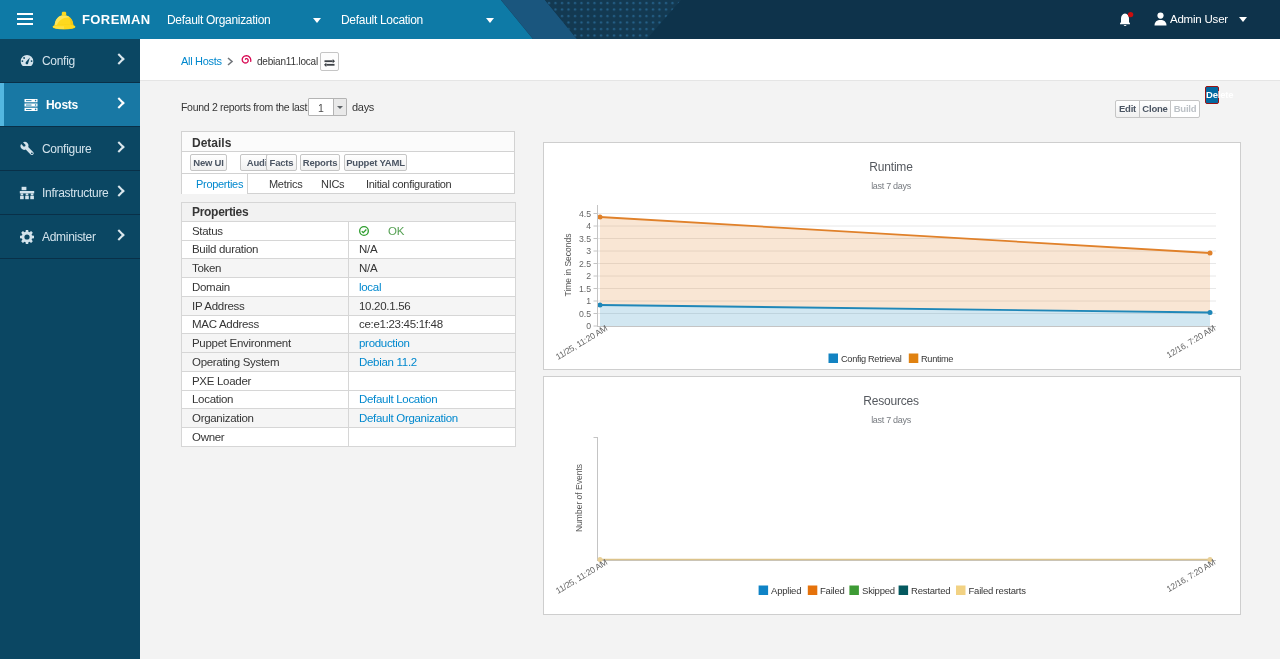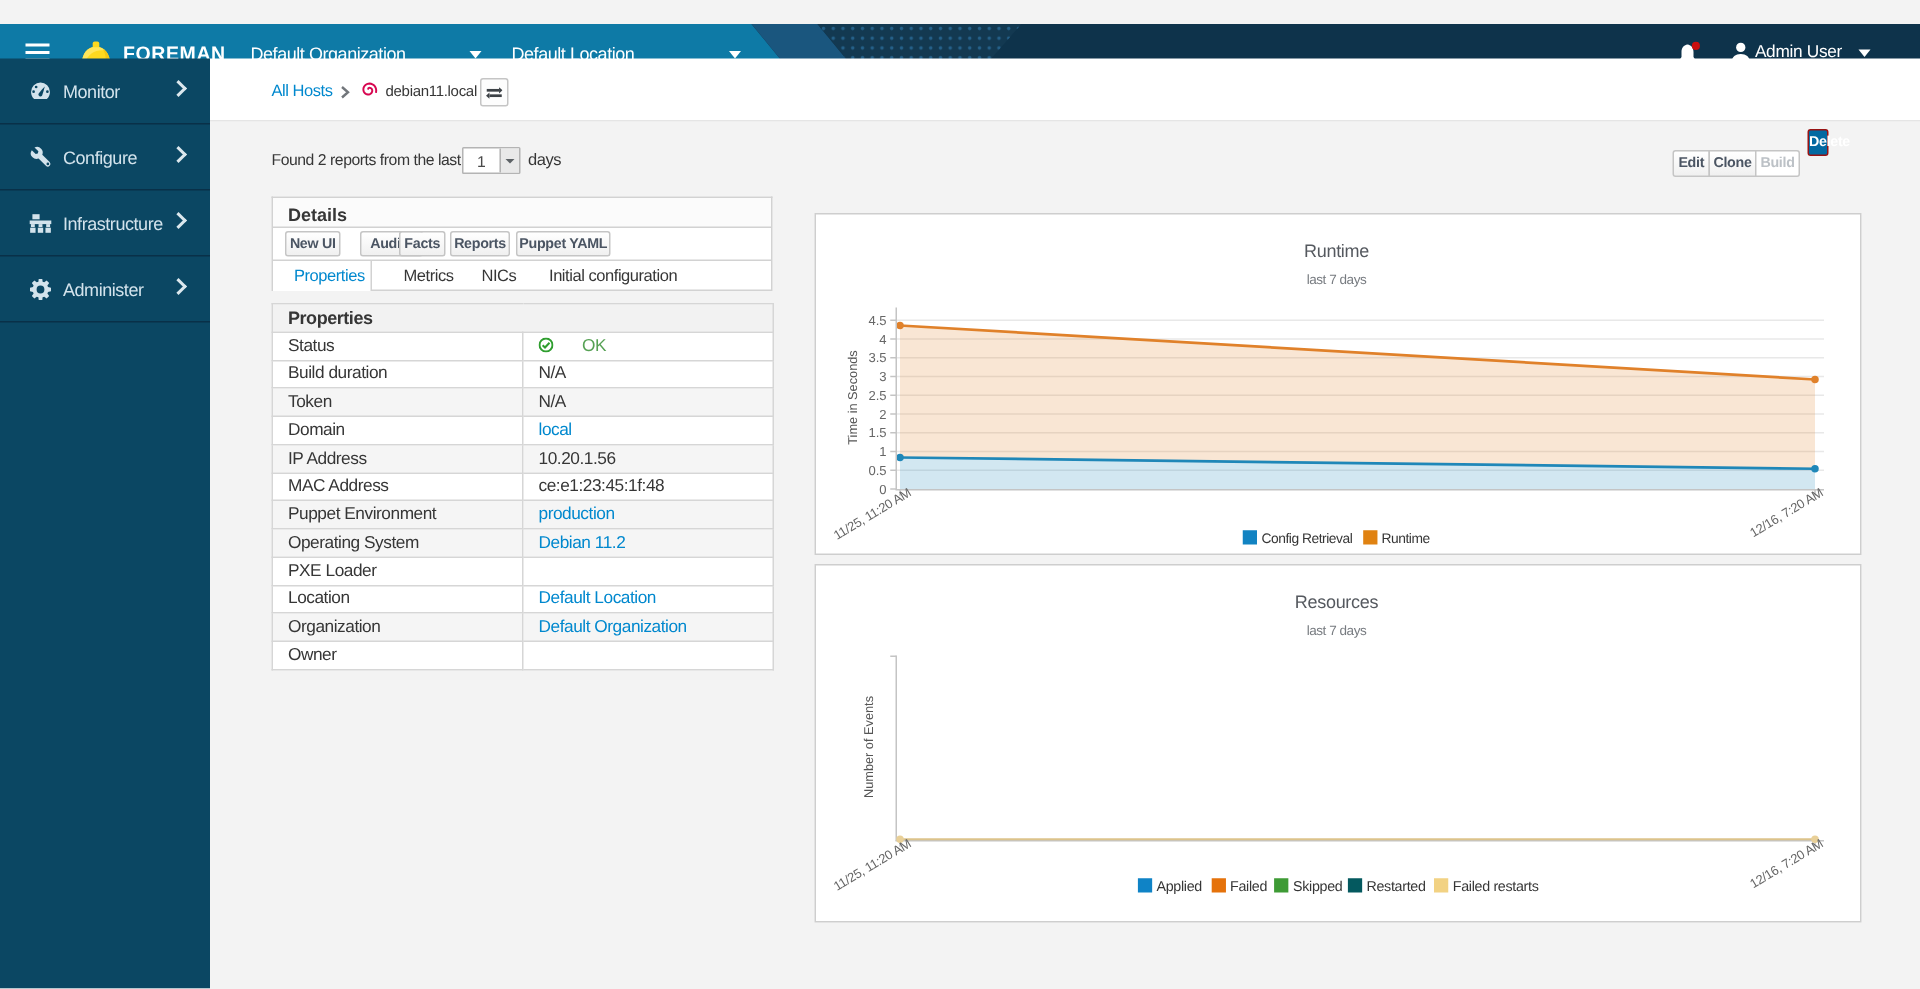--- a/index.html
+++ b/index.html
@@ -8,7 +8,7 @@
 a { text-decoration:none; }
 
 
-#hdr { position:absolute; left:0; top:16px; width:1280px; height:39px; background:#0e334b; border-bottom:7px solid #f97316;padding-left:12px; }
+#hdr { position:absolute; left:0; top:0; width:1280px; height:39px; background:#0e334b; border-bottom:7px solid #f97316;padding-left:12px; }
 #hdr svg.bg { position:absolute; left:0; top:0; }
 #hdr .inner { position:absolute; left:0; top:0; width:1280px; height:39px; }
 #burger { position:absolute; left:17px; top:13px; width:16px; height:12px; }

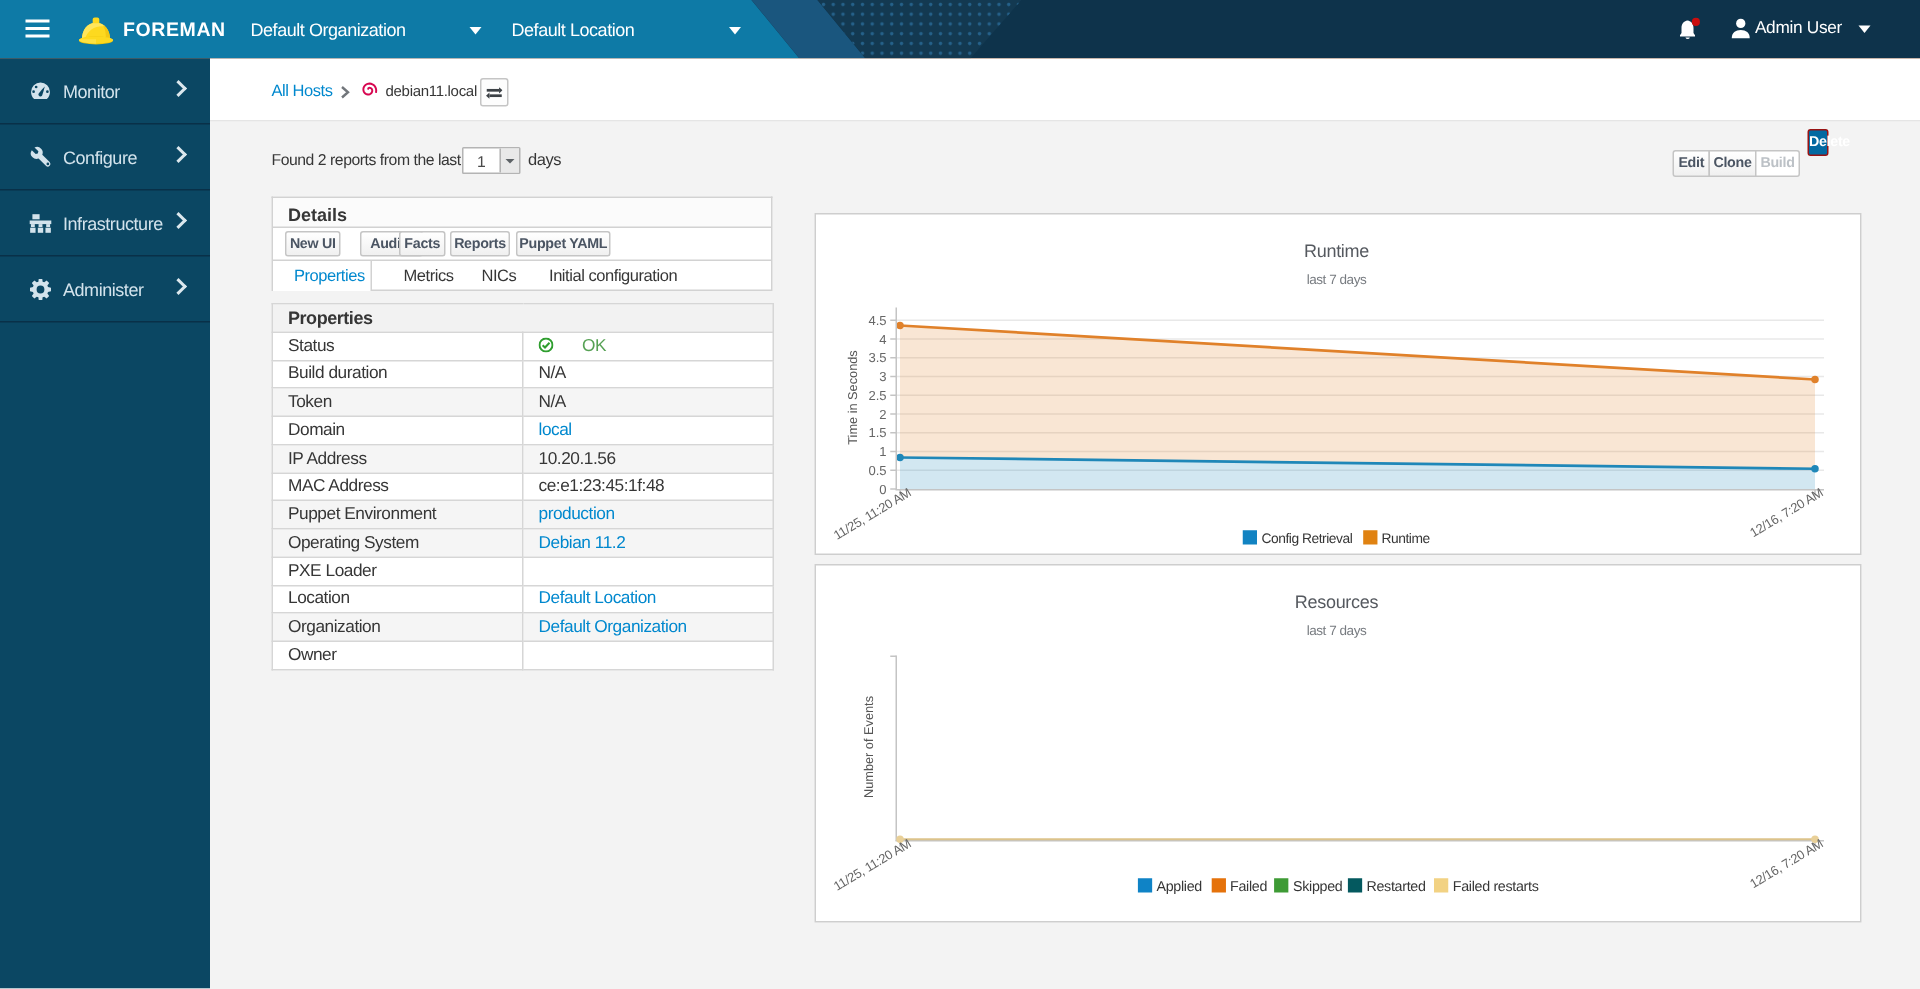--- a/index.html
+++ b/index.html
@@ -111,7 +111,7 @@
     <svg width="16" height="16" viewBox="0 0 16 16">
         <path d="M8 2 A6.3 6.3 0 0 0 1.7 8.3 C1.7 10.2 2.5 11.9 3.8 13 L12.2 13 C13.5 11.9 14.3 10.2 14.3 8.3 A6.3 6.3 0 0 0 8 2 Z M3.4 9 A0.9 0.9 0 1 1 3.4 7.2 A0.9 0.9 0 0 1 3.4 9 Z M5.1 5.9 A0.9 0.9 0 1 1 5.1 4.1 A0.9 0.9 0 0 1 5.1 5.9 Z M9 10.9 A1.4 1.4 0 0 1 6.6 9.7 C6.8 8.9 10.9 4.6 10.9 4.6 C10.9 4.6 9.3 10.3 9 10.9 Z M12.6 9 A0.9 0.9 0 1 1 12.6 7.2 A0.9 0.9 0 0 1 12.6 9 Z" fill="#d3e3ec"></path>
       </svg>
-    <span class="lbl">Monitor</span>
+    <span class="lbl">Config</span>
       <span class="chev"></span>
     </div>
   <div class="sitem" id="si-configure">

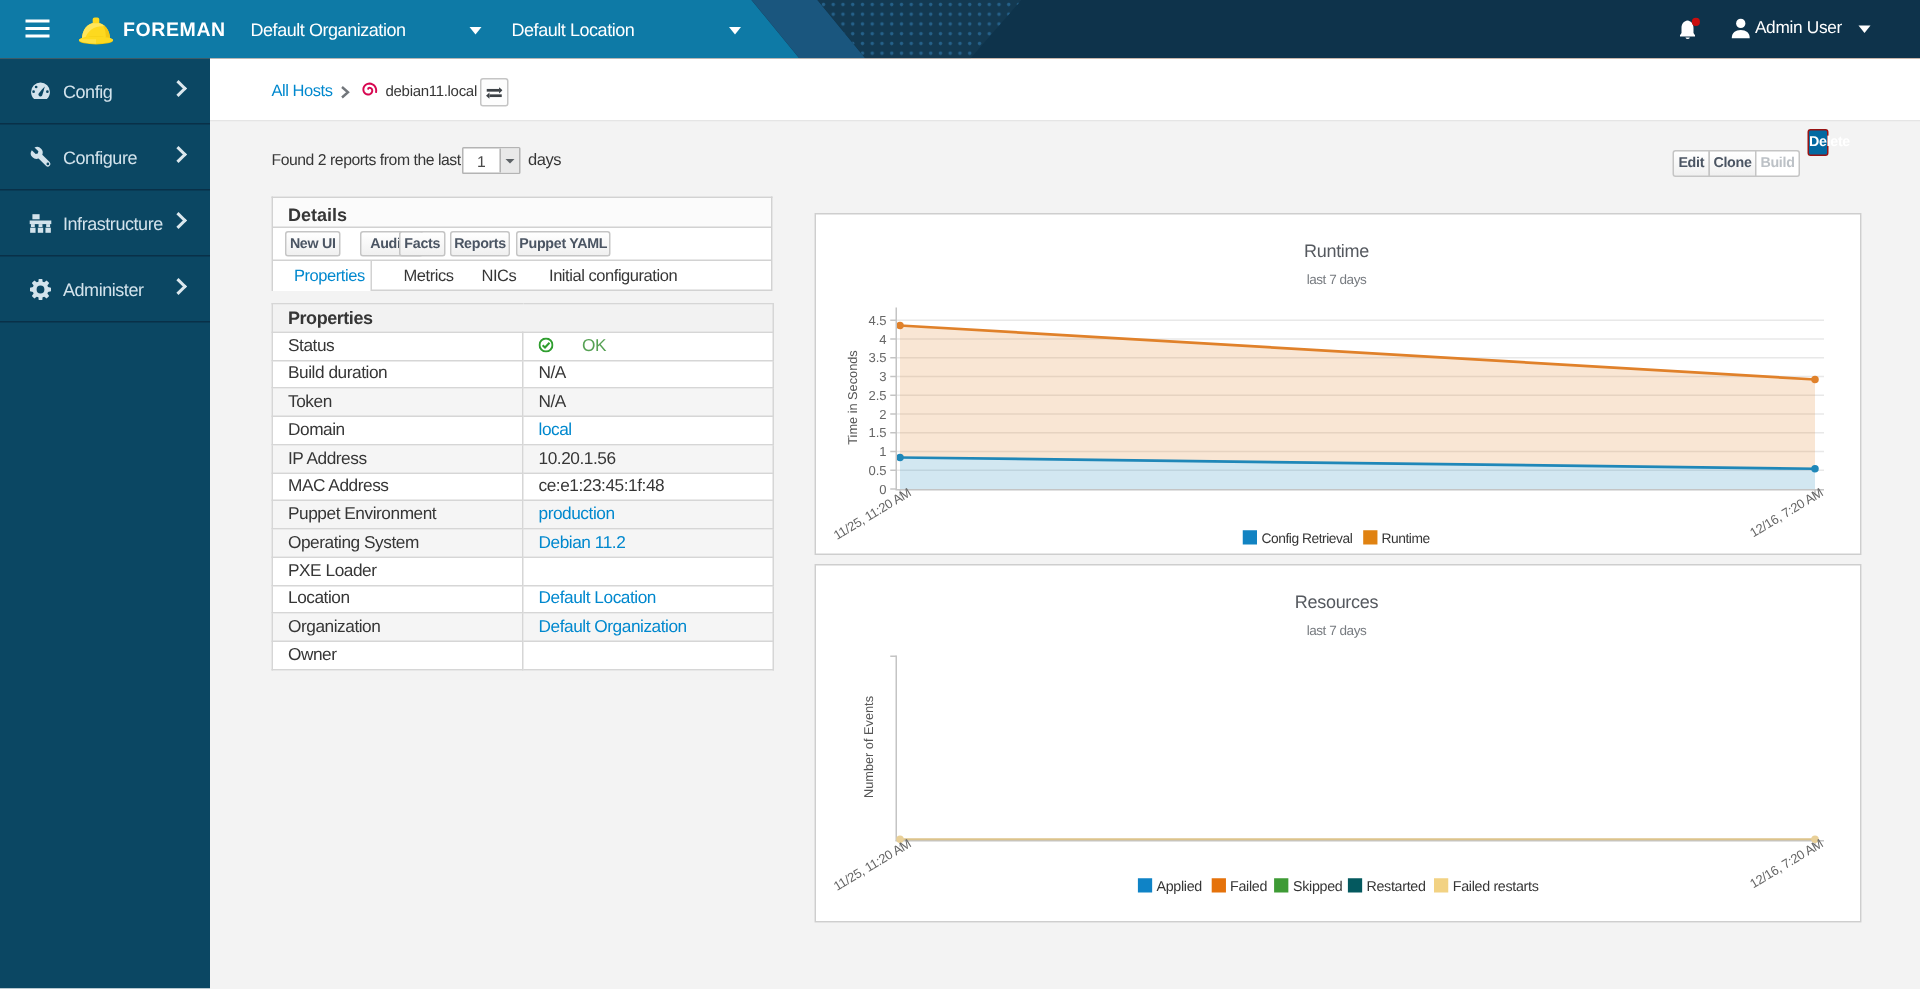--- a/index.html
+++ b/index.html
@@ -114,6 +114,23 @@
     <span class="lbl">Config</span>
       <span class="chev"></span>
     </div>
+  <div class="sitem active" id="si-hosts">
+    <svg width="16" height="16" viewBox="0 0 16 16">
+        <g fill="#fff">
+          <path d="M1.5 2 H14.5 V5.2 H1.5 Z M1.5 6.4 H14.5 V9.6 H1.5 Z M1.5 10.8 H14.5 V14 H1.5 Z"></path>
+        </g>
+        <g fill="#1878a4">
+          <rect x="3" y="3.2" width="5.5" height="0.9"></rect>
+          <rect x="3" y="7.6" width="5.5" height="0.9"></rect>
+          <rect x="3" y="12" width="5.5" height="0.9"></rect>
+          <circle cx="12.6" cy="3.6" r="0.8"></circle>
+          <circle cx="12.6" cy="8" r="0.8"></circle>
+          <circle cx="12.6" cy="12.4" r="0.8"></circle>
+        </g>
+      </svg>
+    <span class="lbl">Hosts</span>
+      <span class="chev"></span>
+    </div>
   <div class="sitem" id="si-configure">
     <svg width="16" height="16" viewBox="0 0 16 16">
         <path transform="scale(-1 1) translate(-16 0)" d="M13.8 3.1 L11.2 5.7 L9.8 5.3 L9.4 3.9 L12 1.3 A3.6 3.6 0 0 0 7.6 2.1 A3.7 3.7 0 0 0 6.8 6.1 L1.9 11 A1.8 1.8 0 0 0 1.9 13.5 A1.8 1.8 0 0 0 4.4 13.5 L9.3 8.6 A3.7 3.7 0 0 0 13.3 7.8 A3.6 3.6 0 0 0 13.8 3.1 Z M3.1 13.2 A0.9 0.9 0 1 1 3.1 11.4 A0.9 0.9 0 0 1 3.1 13.2 Z" fill="#d3e3ec"></path>

